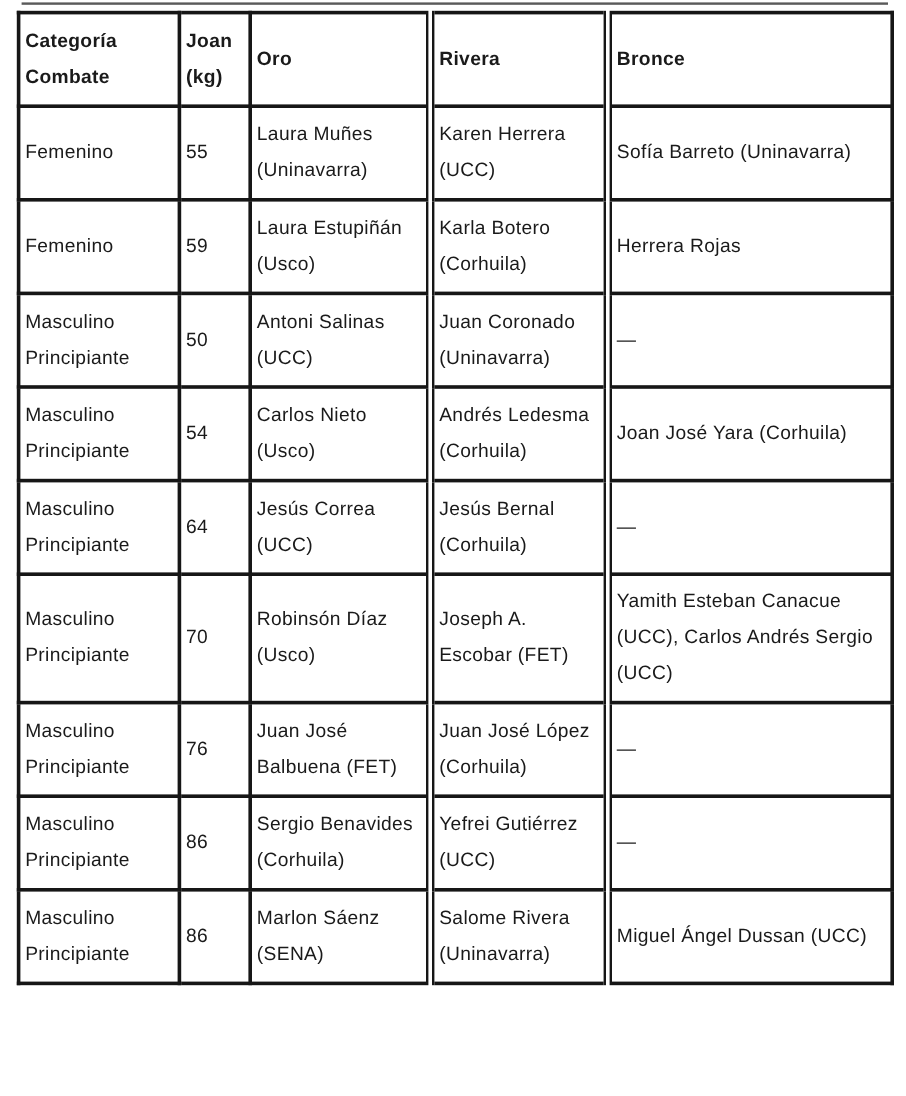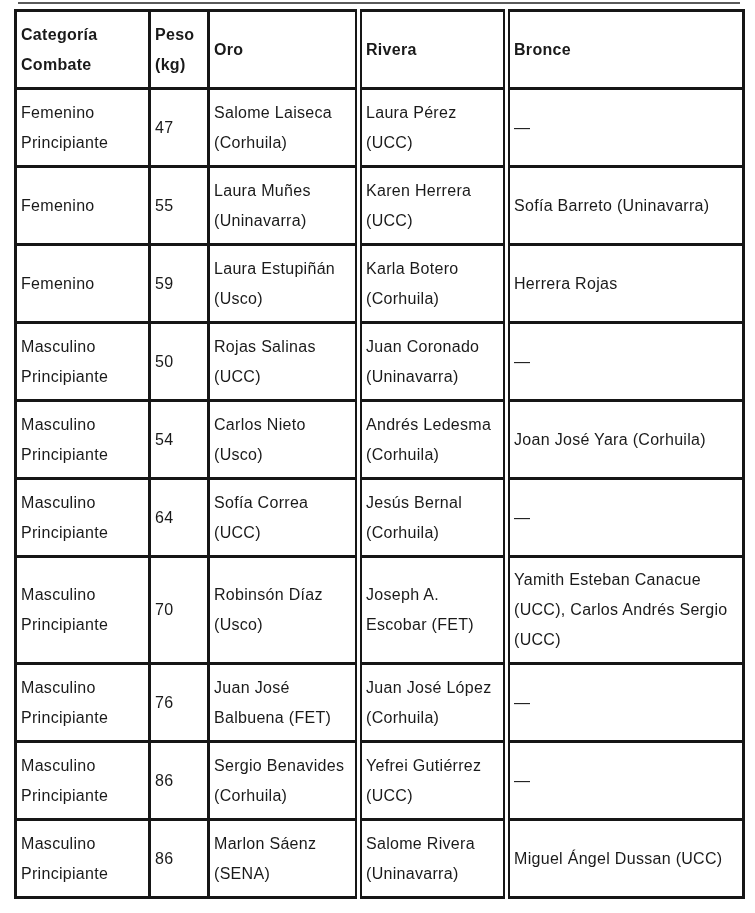--- a/index.html
+++ b/index.html
@@ -73,7 +73,7 @@
     <thead>
       <tr>
         <th class="c1">Categoría Combate</th>
-        <th class="c2">Peso (kg)</th>
+        <th class="c2">Joan (kg)</th>
         <th class="c3">Oro</th>
         <th class="c4">Rivera</th>
         <th class="c5">Bronce</th>

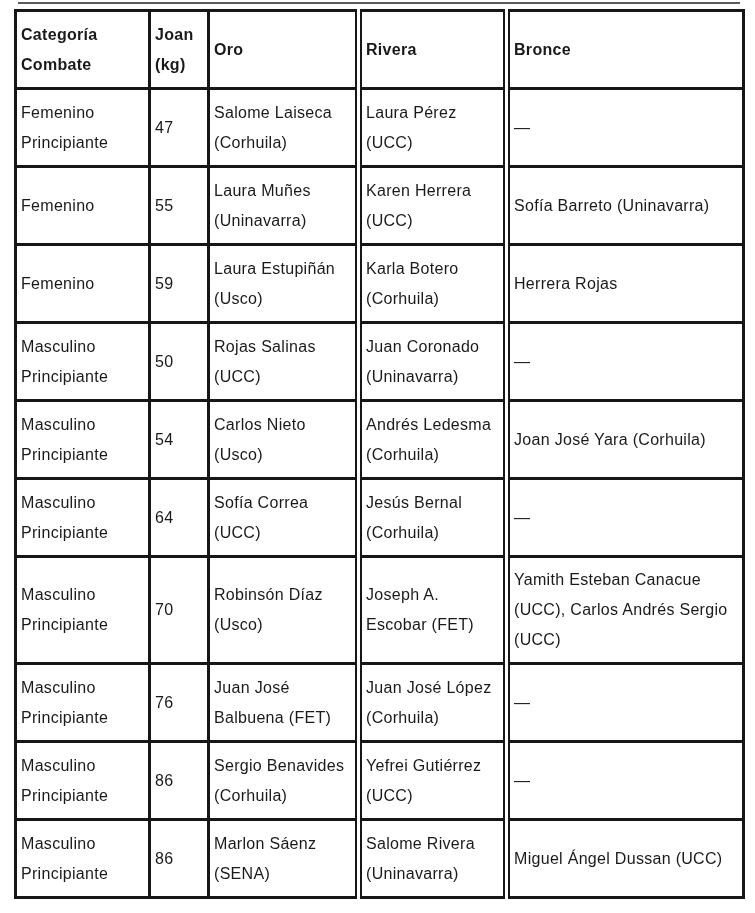--- a/index.html
+++ b/index.html
@@ -81,13 +81,6 @@
     </thead>
     <tbody>
       <tr>
-        <td class="c1">Femenino Principiante</td>
-        <td class="c2">47</td>
-        <td class="c3">Salome Laiseca (Corhuila)</td>
-        <td class="c4">Laura Pérez (UCC)</td>
-        <td class="c5">—</td>
-      </tr>
-      <tr>
         <td class="c1">Femenino</td>
         <td class="c2">55</td>
         <td class="c3">Laura Muñes (Uninavarra)</td>

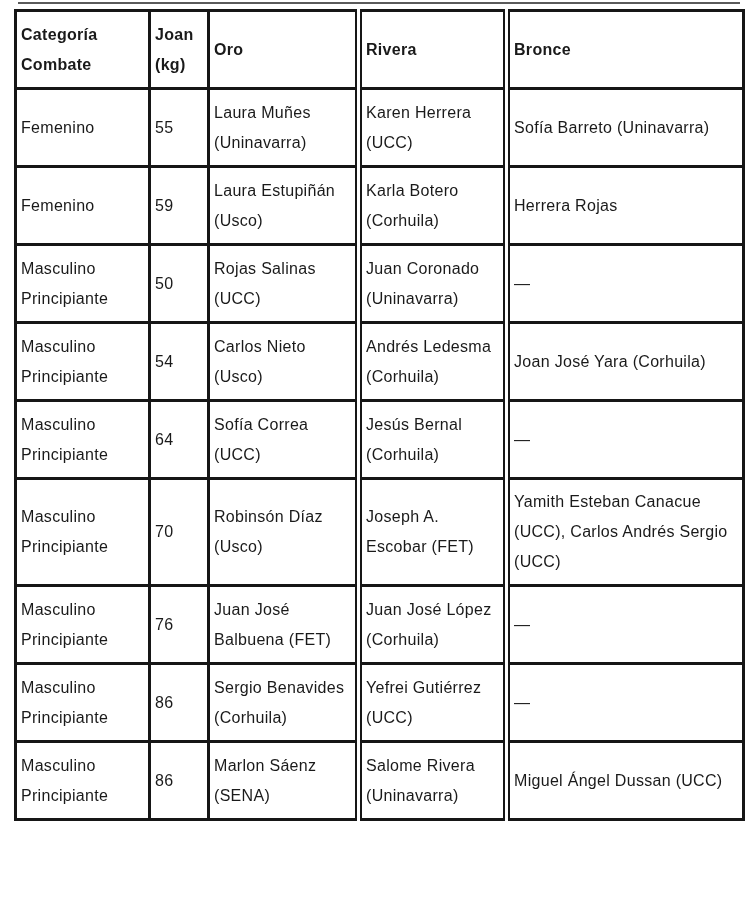--- a/index.html
+++ b/index.html
@@ -97,7 +97,7 @@
       <tr>
         <td class="c1">Masculino Principiante</td>
         <td class="c2">50</td>
-        <td class="c3">Rojas Salinas (UCC)</td>
+        <td class="c3">Antoni Salinas (UCC)</td>
         <td class="c4">Juan Coronado (Uninavarra)</td>
         <td class="c5">—</td>
       </tr>

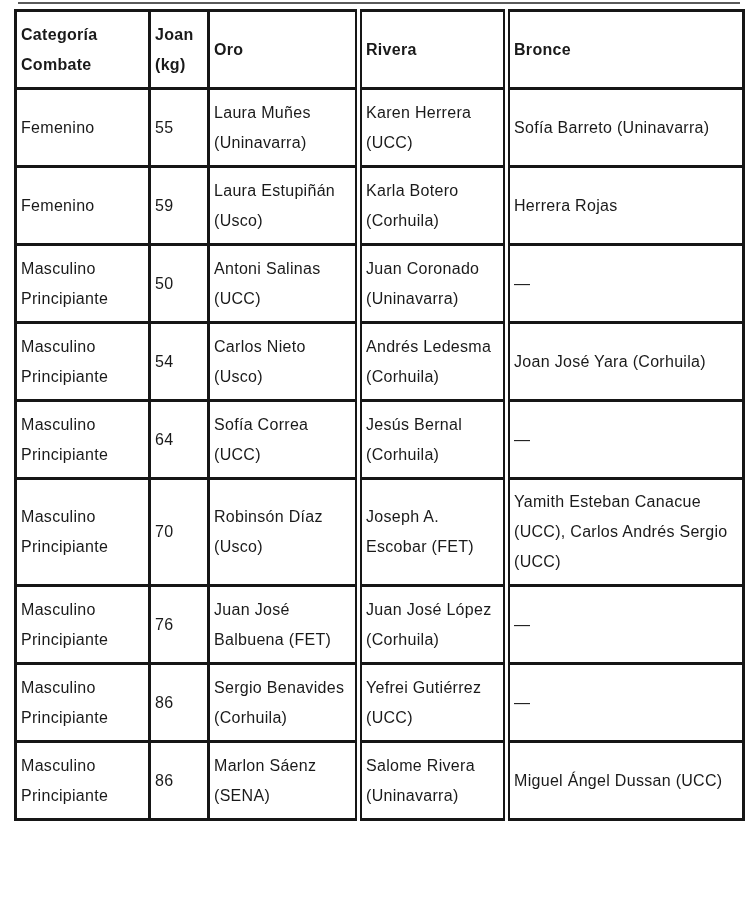--- a/index.html
+++ b/index.html
@@ -111,7 +111,7 @@
       <tr>
         <td class="c1">Masculino Principiante</td>
         <td class="c2">64</td>
-        <td class="c3">Sofía Correa (UCC)</td>
+        <td class="c3">Jesús Correa (UCC)</td>
         <td class="c4">Jesús Bernal (Corhuila)</td>
         <td class="c5">—</td>
       </tr>

